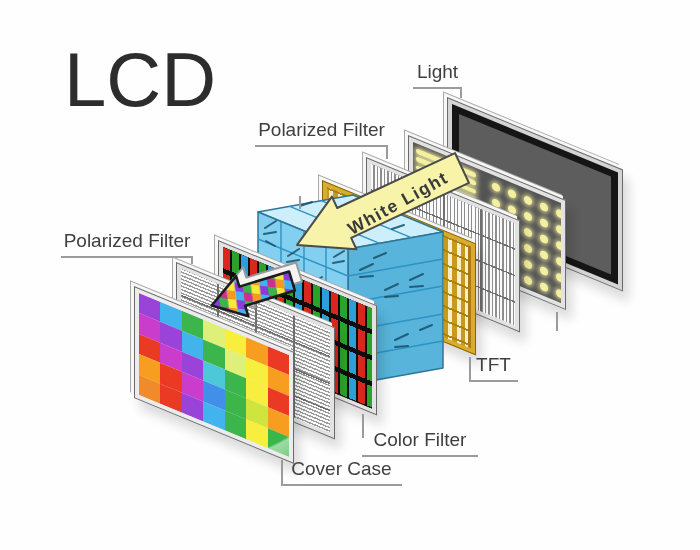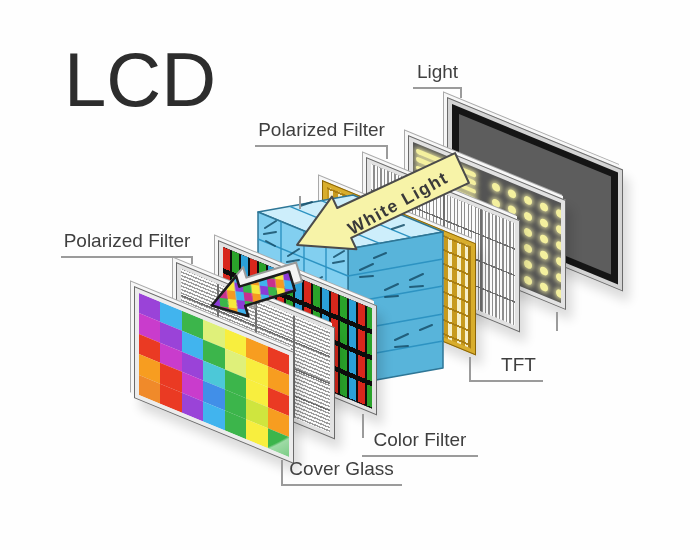--- a/index.html
+++ b/index.html
@@ -68,7 +68,7 @@
   .lab-lc{left:180px;top:168px;width:121px;}
   .lab-pol-left{left:61px;top:229px;width:132px;}
   .lab-backlight{left:556px;top:304px;width:100px;}
-  .lab-tft{left:469px;top:353px;width:49px;padding-left:25px;}
+  .lab-tft{left:469px;top:353px;width:49px;}
   .lab-cf{left:362px;top:428px;width:116px;}
   .lab-cover{left:281px;top:457px;width:121px;}
   .r-case{left:460px;top:87px;height:11px;}

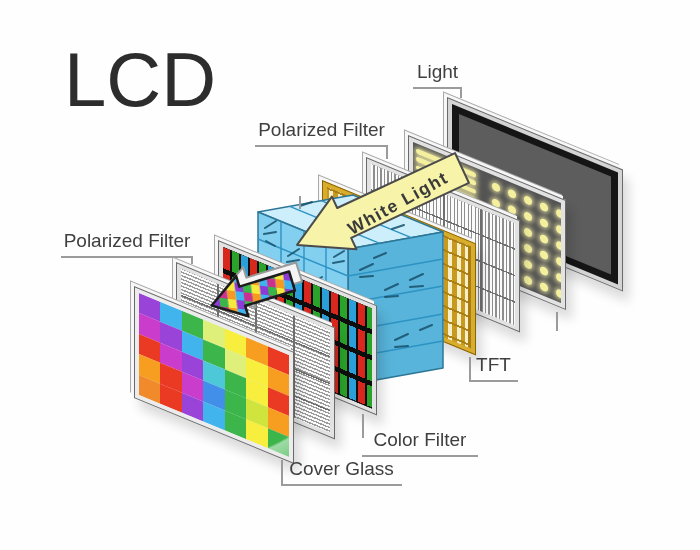--- a/index.html
+++ b/index.html
@@ -261,7 +261,7 @@
   <div class="label lab-cf">Color Filter</div>
   <div class="riser r-cf"></div>
 
-  <div class="label lab-cover">Cover Glass</div>
+  <div class="label lab-cover">Cover Case</div>
   <div class="riser r-cover"></div>
 
 </div>

